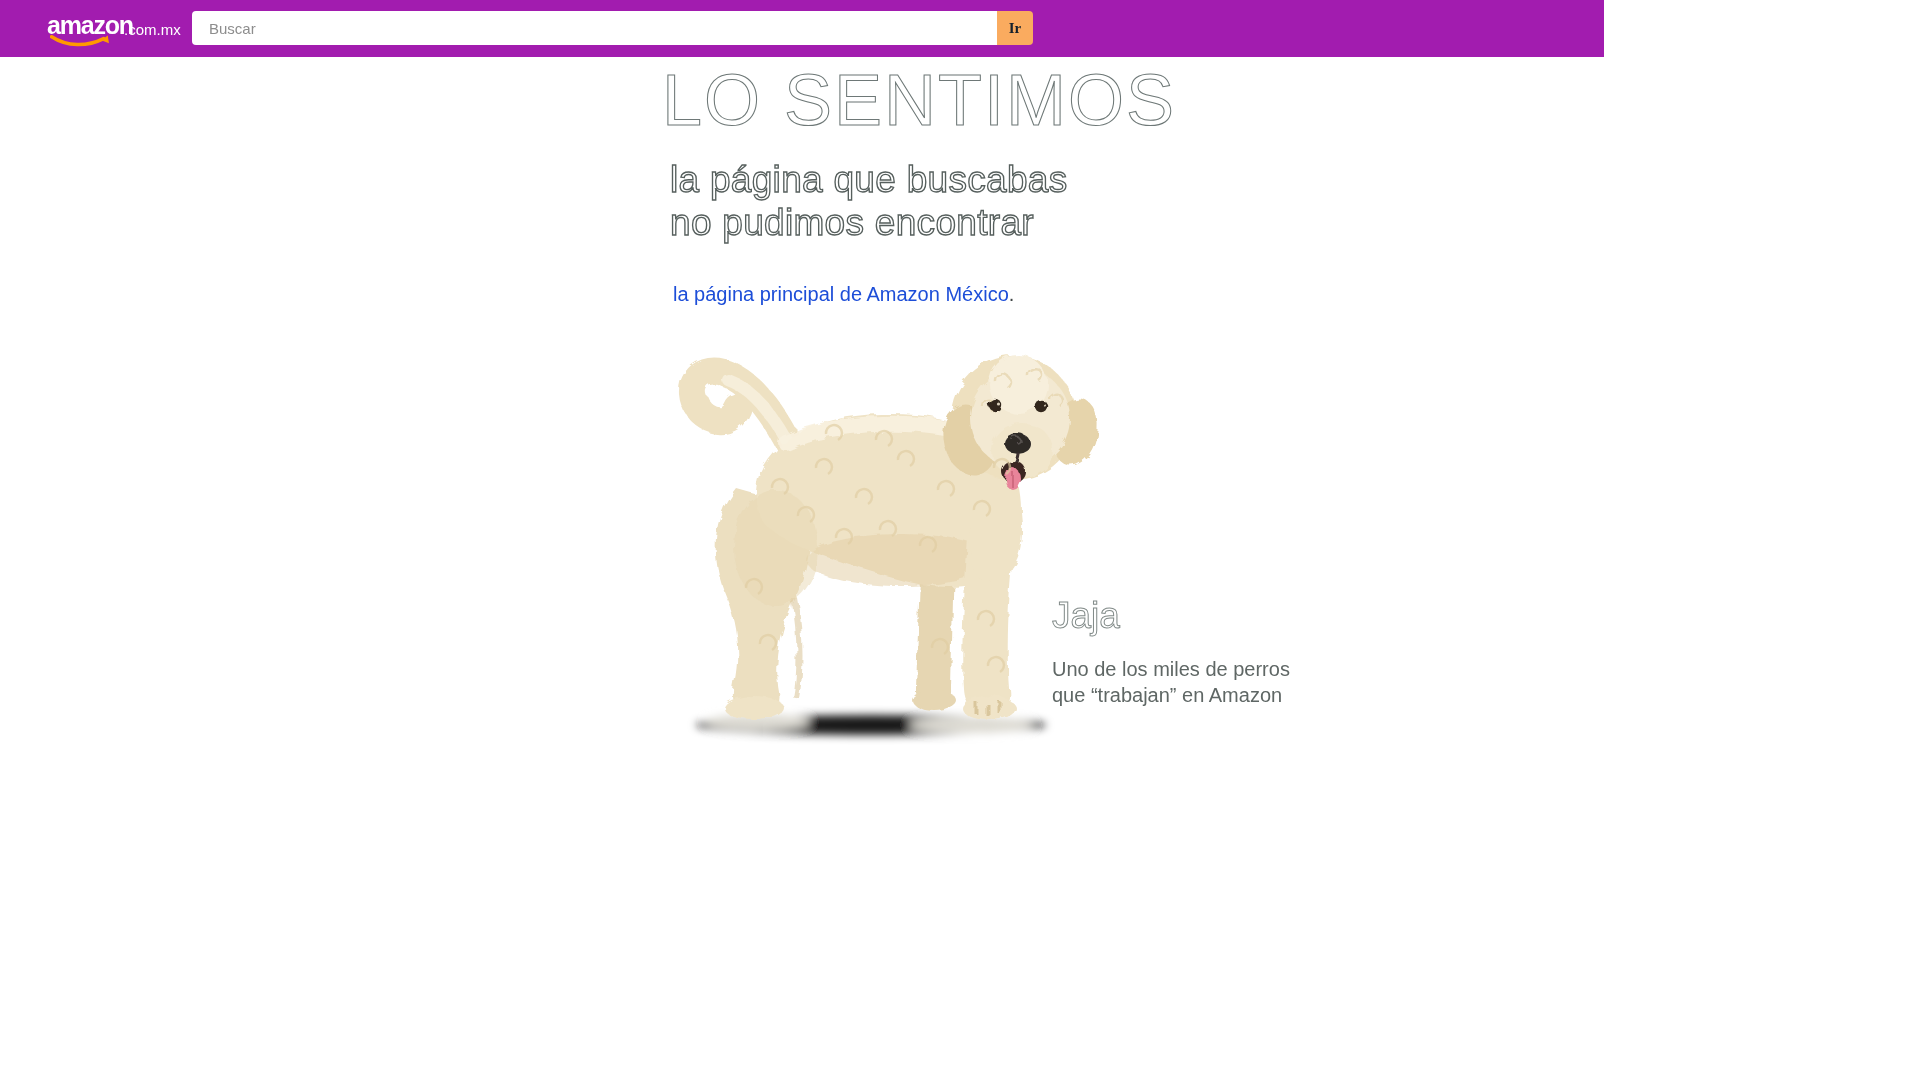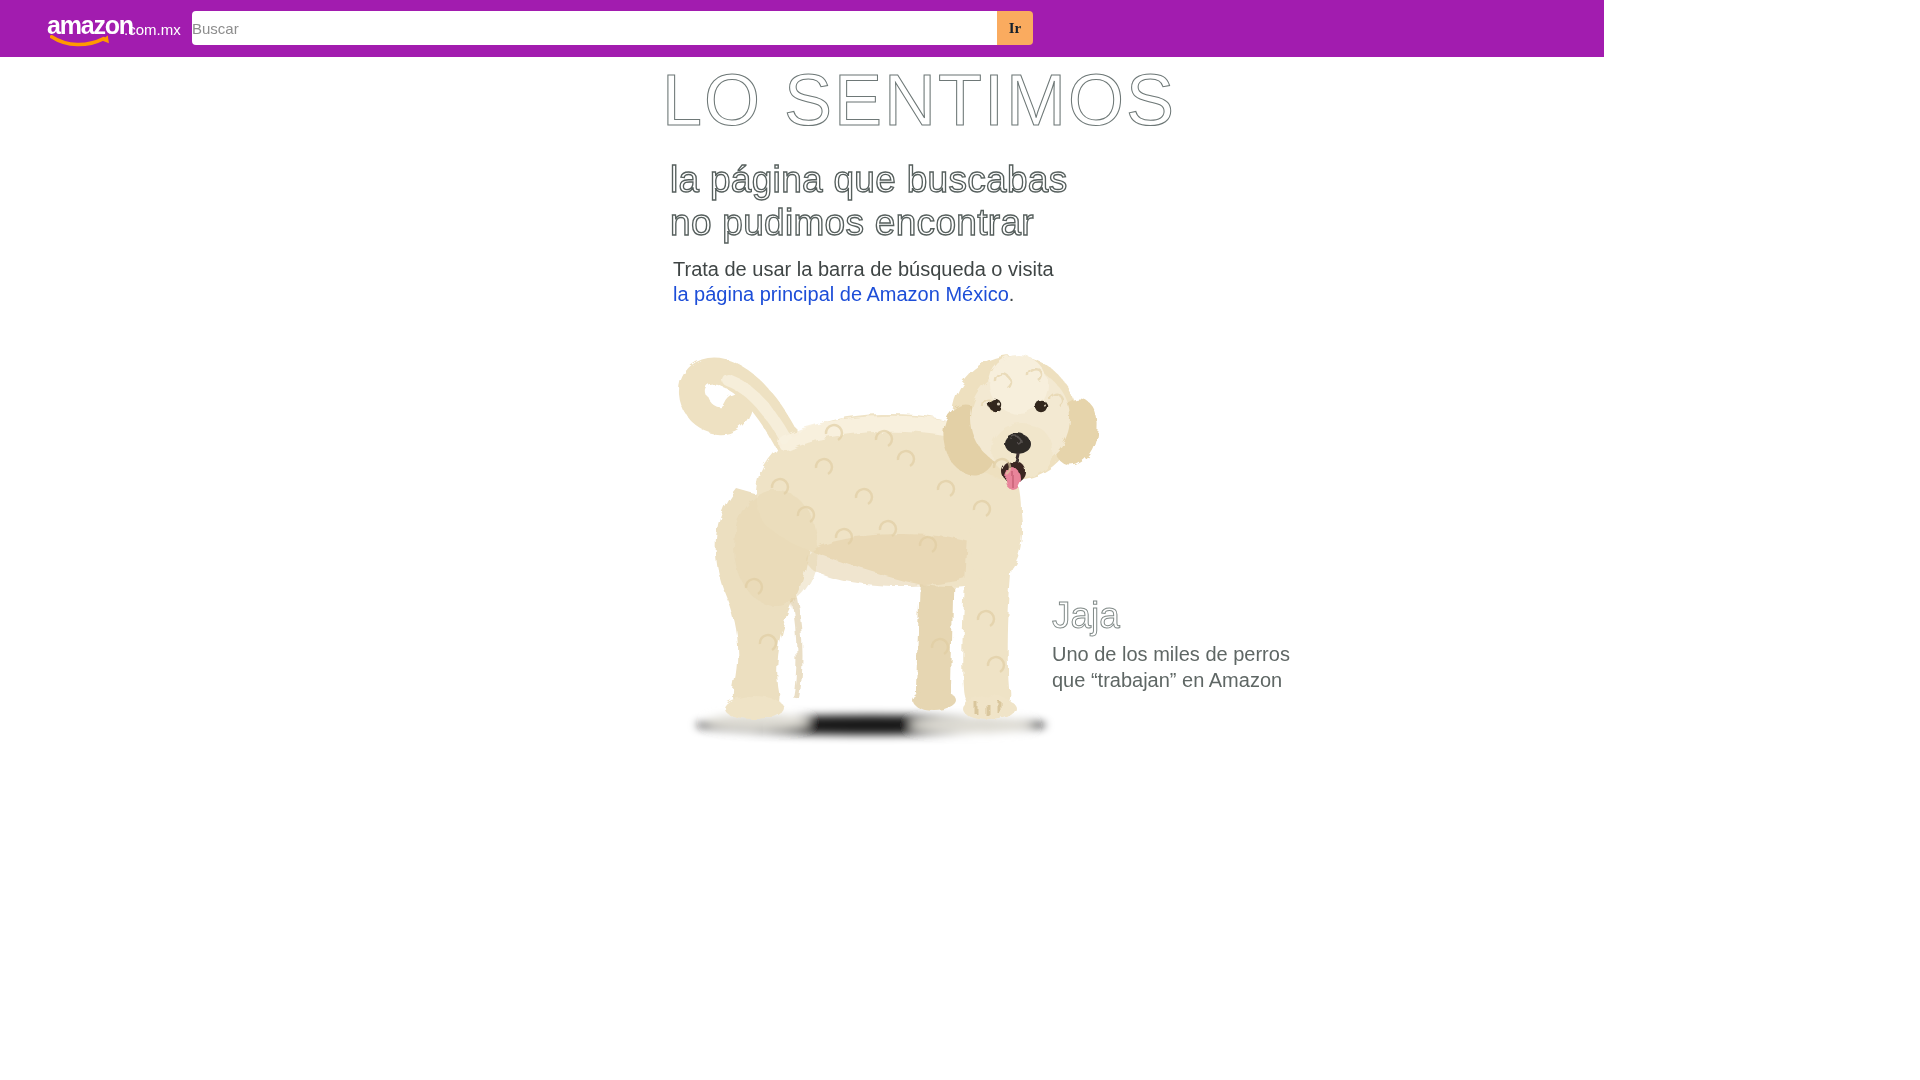--- a/index.html
+++ b/index.html
@@ -17,7 +17,7 @@
 
   .search { position:absolute; left:192px; top:11px; width:841px; height:34px; display:flex; }
   .search-input { flex:1 1 auto; height:34px; border:none; outline:none;
-                  border-radius:4px 0 0 4px; padding:0 0; font-size:15px;
+                  border-radius:4px 0 0 4px; padding:0 17px; font-size:15px;
                   font-family:"Liberation Sans", sans-serif; color:#111; background:#fff; }
   .search-input::placeholder { color:#8d8d8d; opacity:1; }
   .search-btn { flex:0 0 36px; width:36px; height:34px; border:none; cursor:pointer;

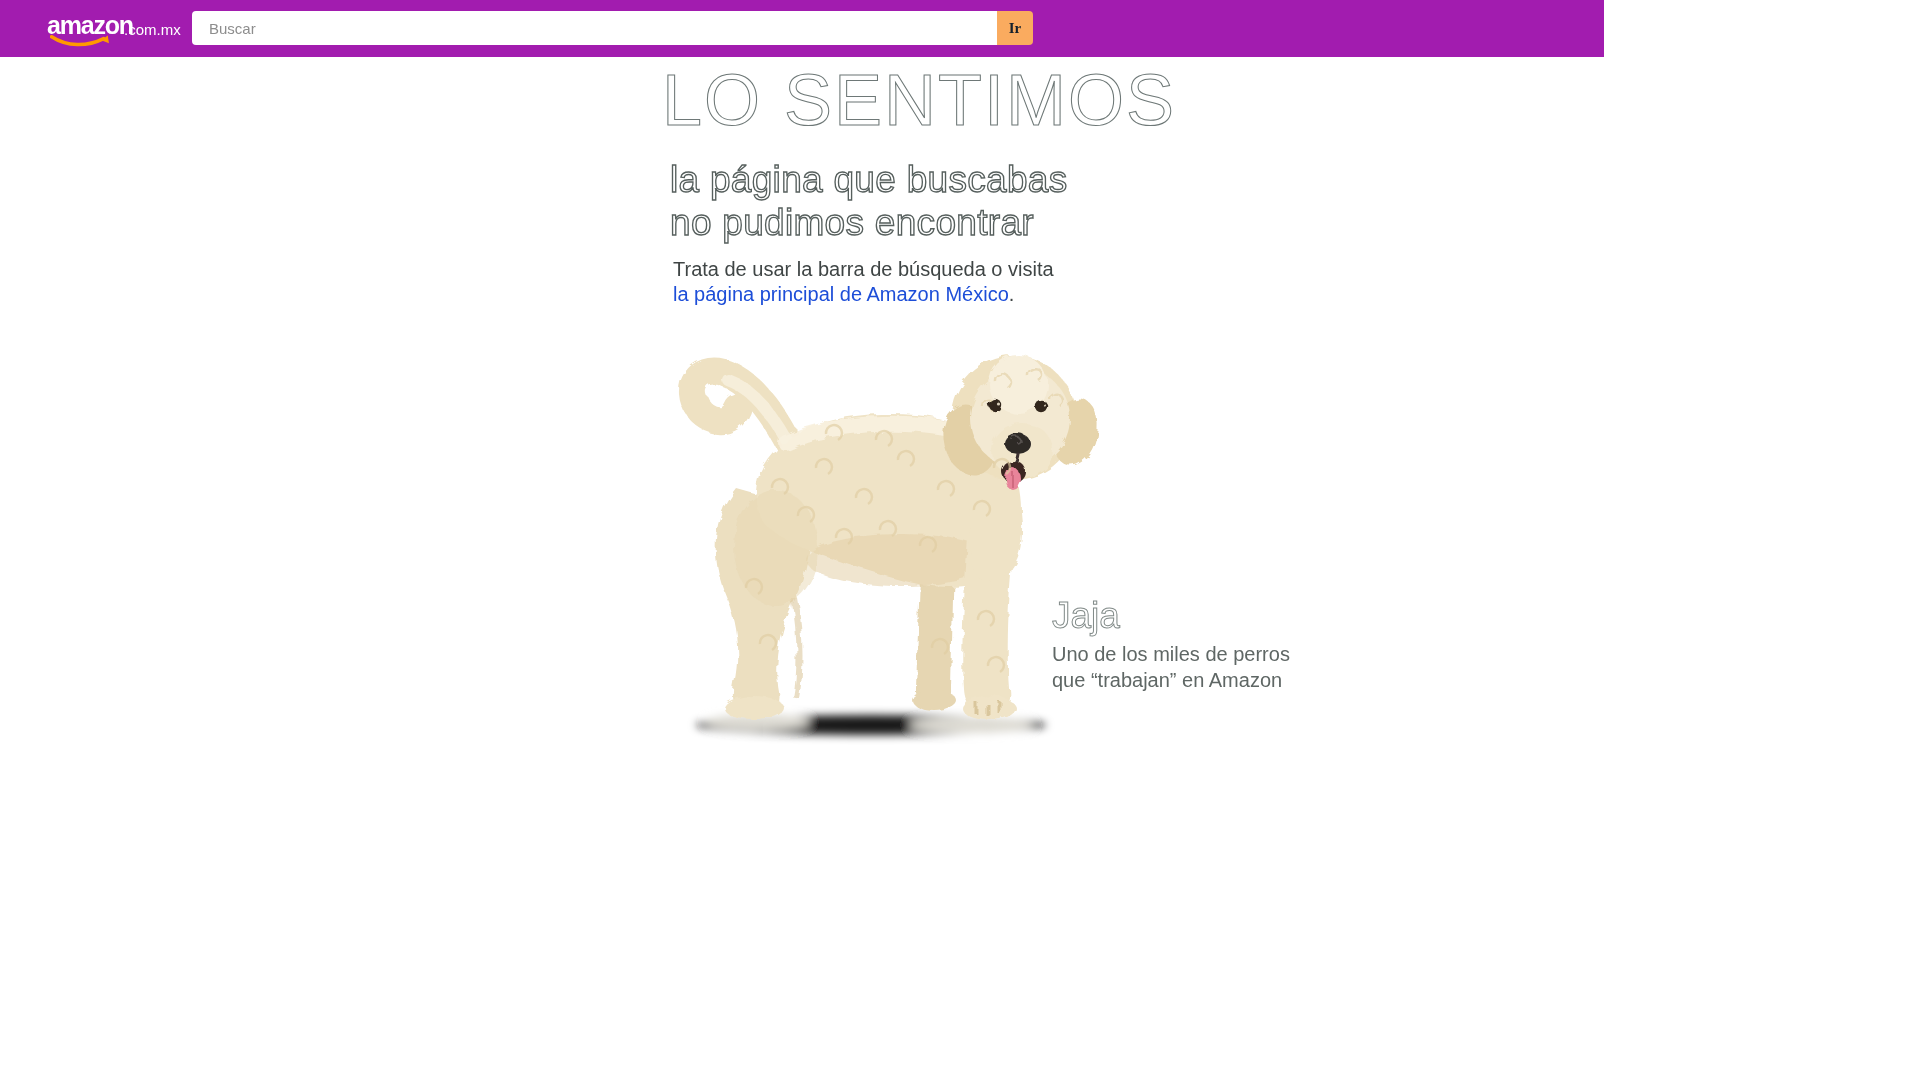--- a/index.html
+++ b/index.html
@@ -71,7 +71,7 @@
   </div>
 
   <p class="help">
-    <span>Trata de usar la barra de búsqueda o visita</span><br>
+    <br>
     <a class="home-link" href="#">la página principal de Amazon México</a><span class="home-dot">.</span>
   </p>
 

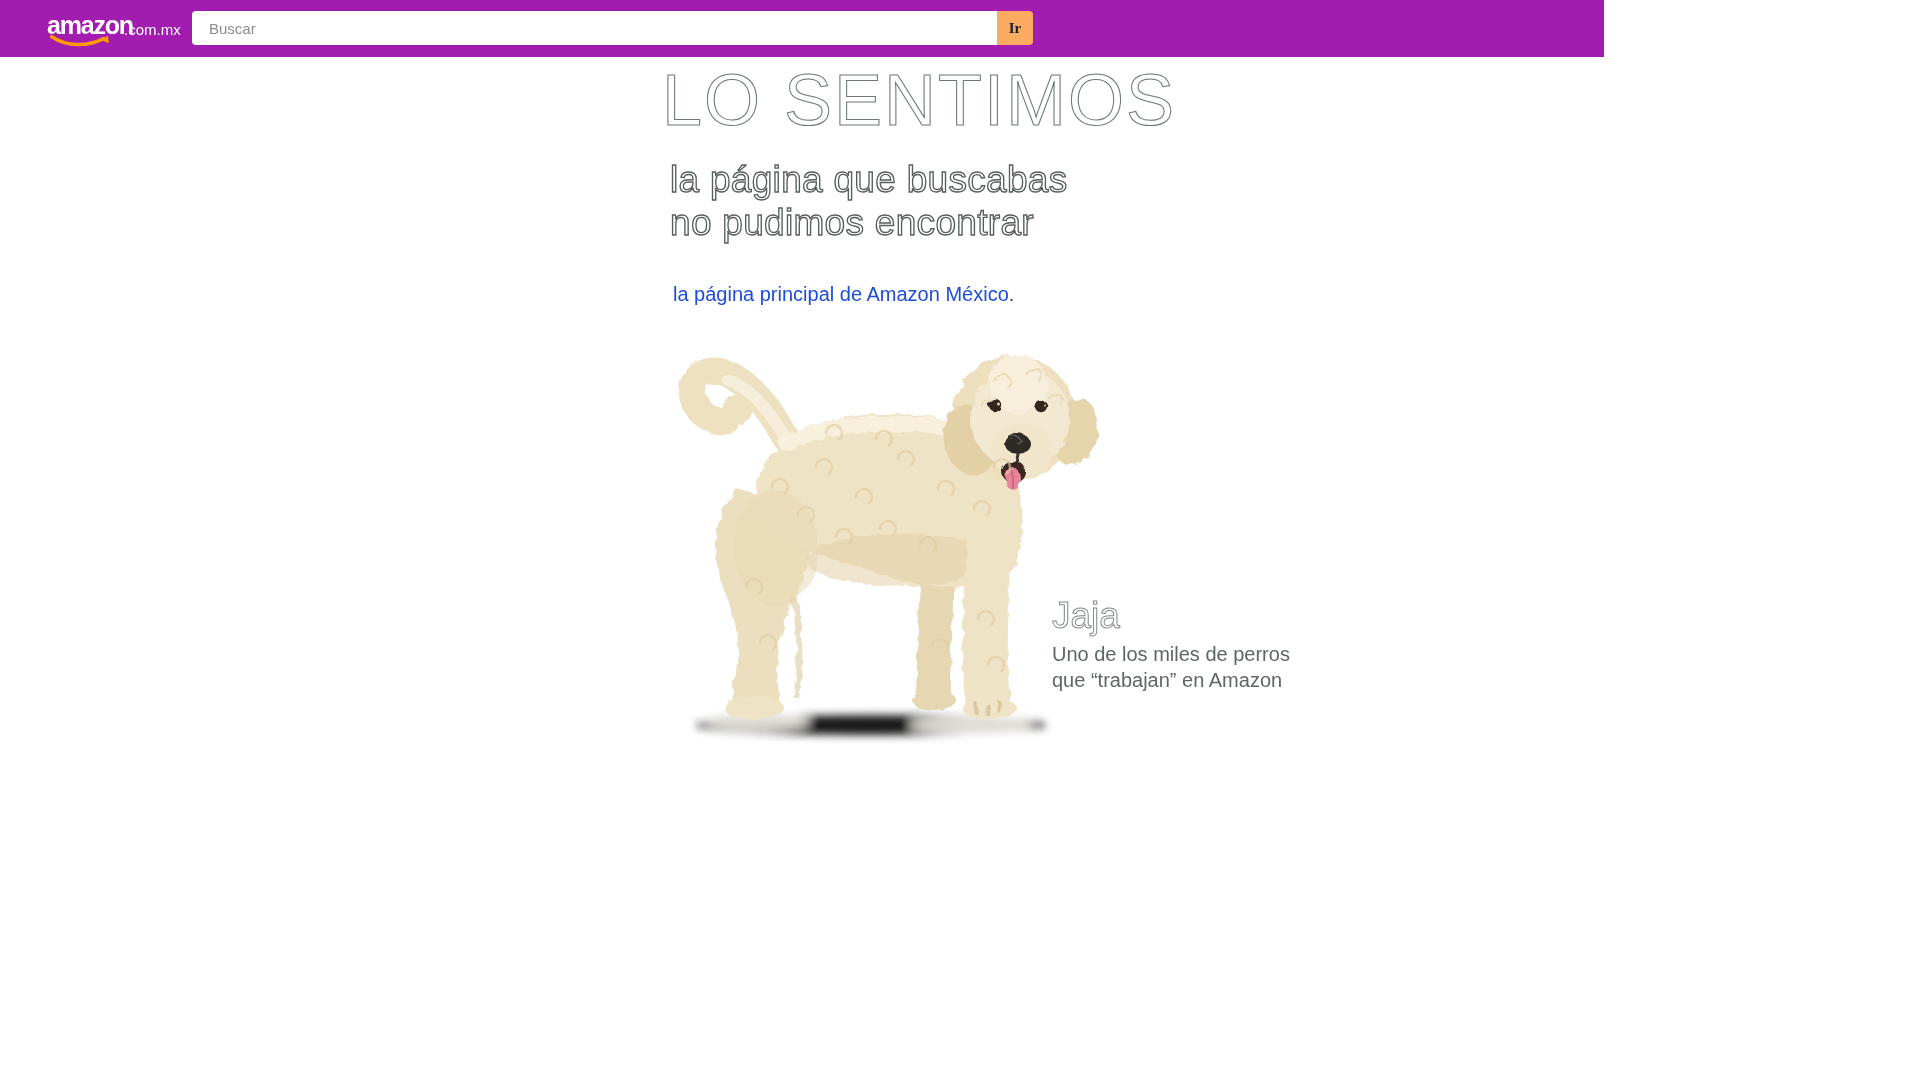--- a/index.html
+++ b/index.html
@@ -42,7 +42,7 @@
   .dog { position:absolute; left:676px; top:348px; width:432px; height:404px; }
   .caption { position:absolute; left:1052px; top:594px; }
   .caption-title { font-size:37px; line-height:44px; color:#828b89; font-weight:400; }
-  .caption-text { margin-top:3px; font-size:20px; line-height:26px; color:#5f6765; }
+  .caption-text { margin-top:18px; font-size:20px; line-height:26px; color:#5f6765; }
 </style>
 </head>
 <body>

